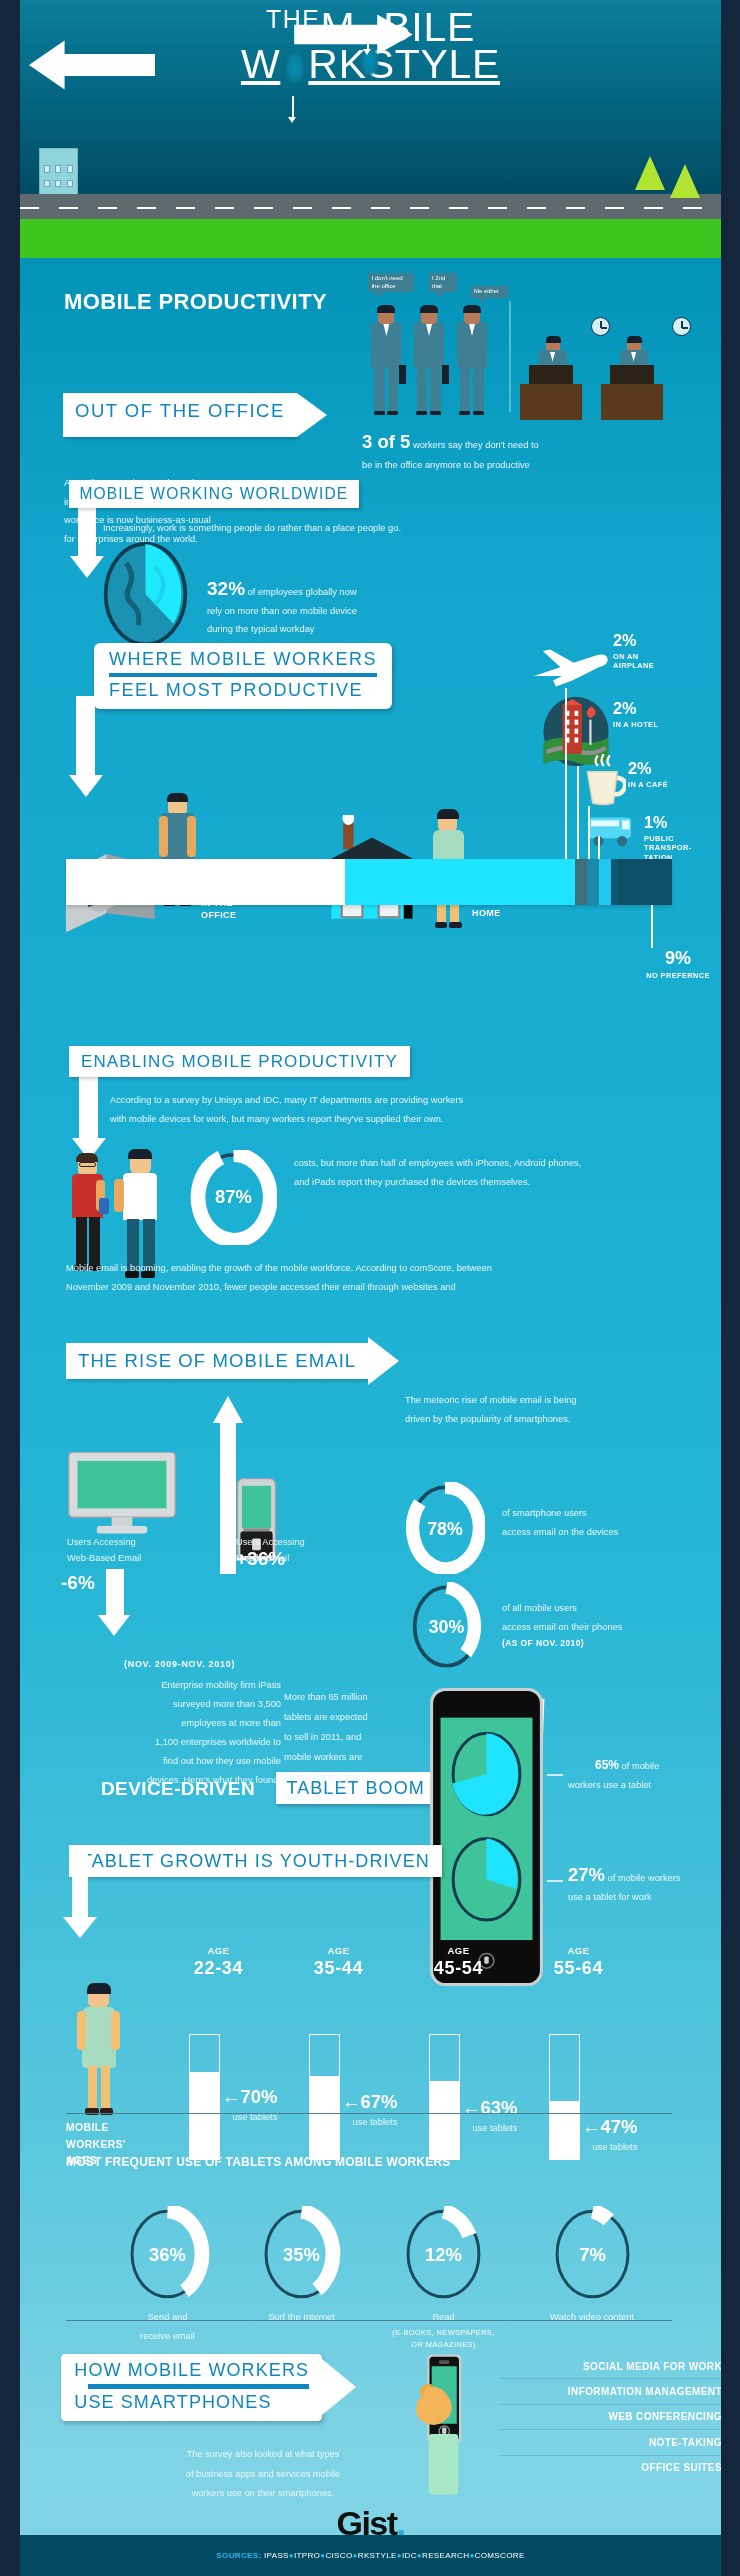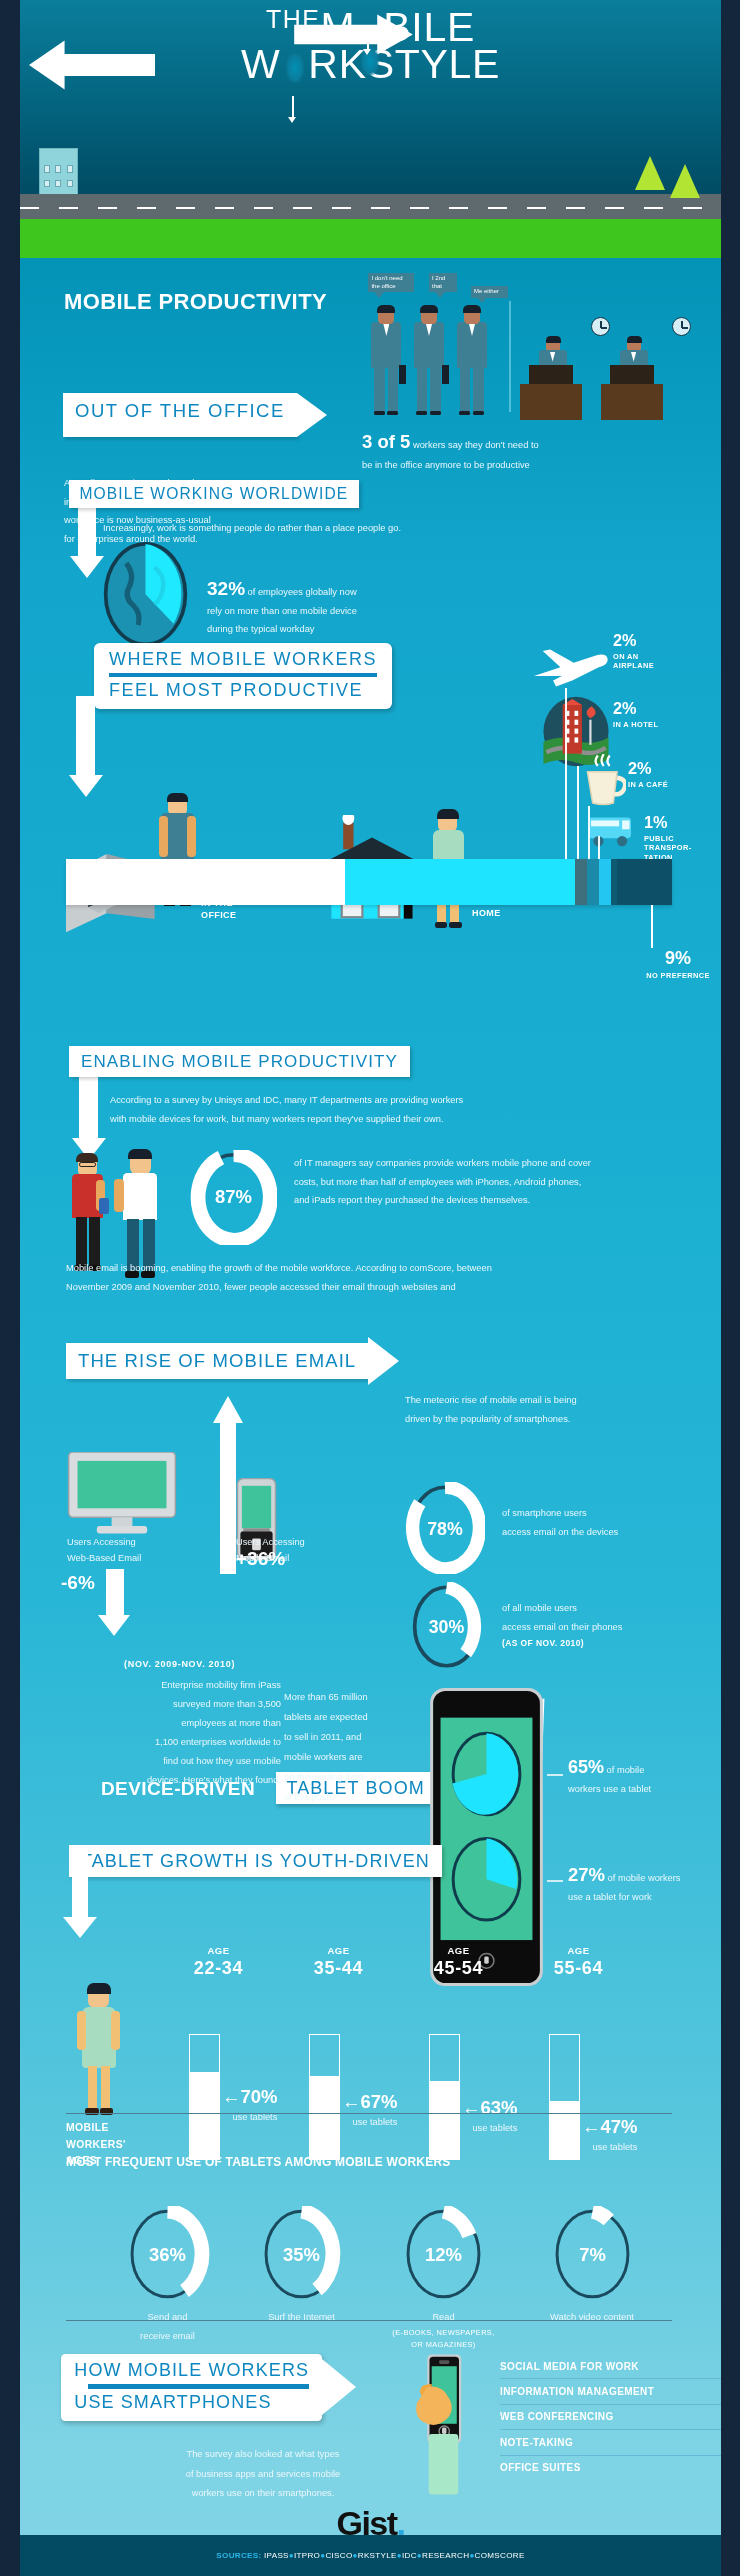--- a/index.html
+++ b/index.html
@@ -123,7 +123,7 @@
       <div class="t1">
         <span class="t-the">THE</span><span>M</span><span class="pin"><span class="dot"></span><span class="arr"></span><span class="arrh"></span></span><span>BILE</span>
       </div>
-      <div class="t2" style="margin-top:-4.4px;">
+      <div class="t2" style="margin-top:-4.4px;text-decoration:underline;">
         <span>W</span><span class="pin"><span class="dot" style="top:-25px;"></span><span class="arr" style="top:18px;"></span><span class="arrh" style="top:39px;"></span></span><span>RKSTYLE</span>
       </div>
     </div>

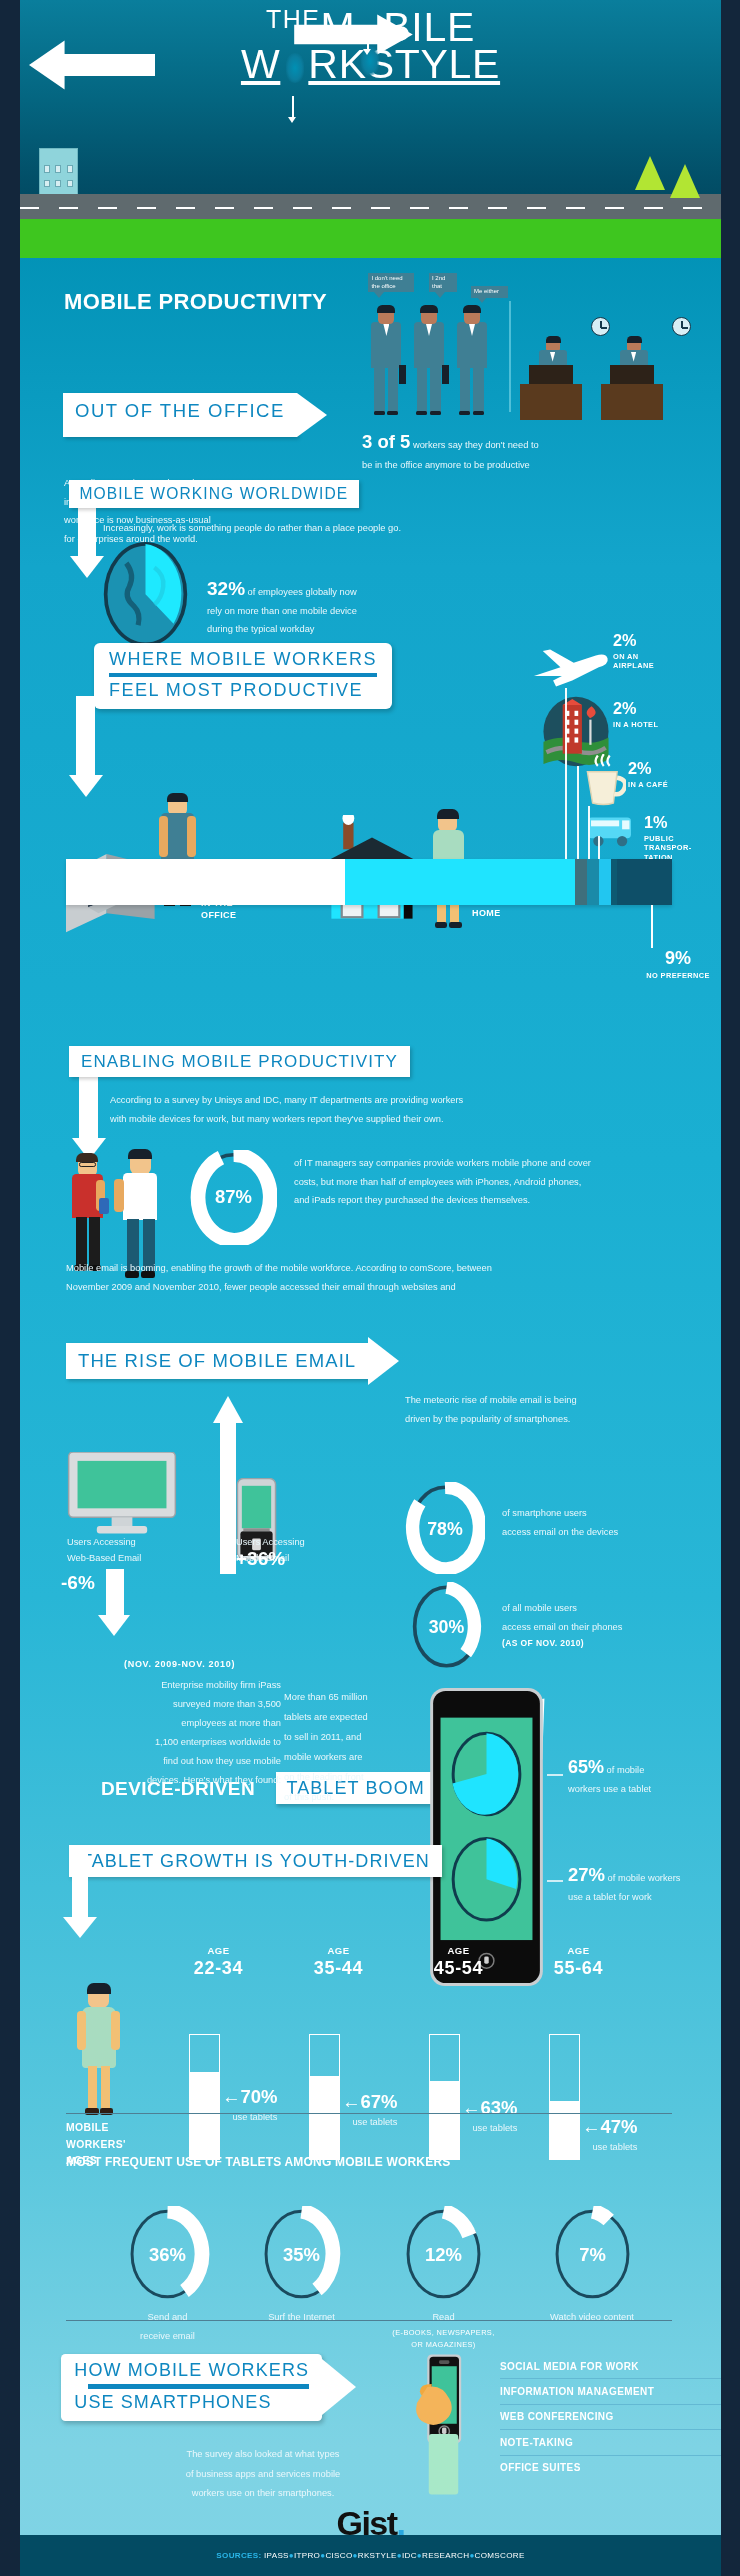--- a/index.html
+++ b/index.html
@@ -450,7 +450,6 @@
     </svg>
   </div>
   <div class="abs body-txt" style="left:274px;top:1154px;width:415px;">
-    <div>of IT managers say companies provide workers mobile phone and cover</div>
     <div>costs, but more than half of employees with iPhones, Android phones,</div>
     <div>and iPads report they purchased the devices themselves.</div>
   </div>

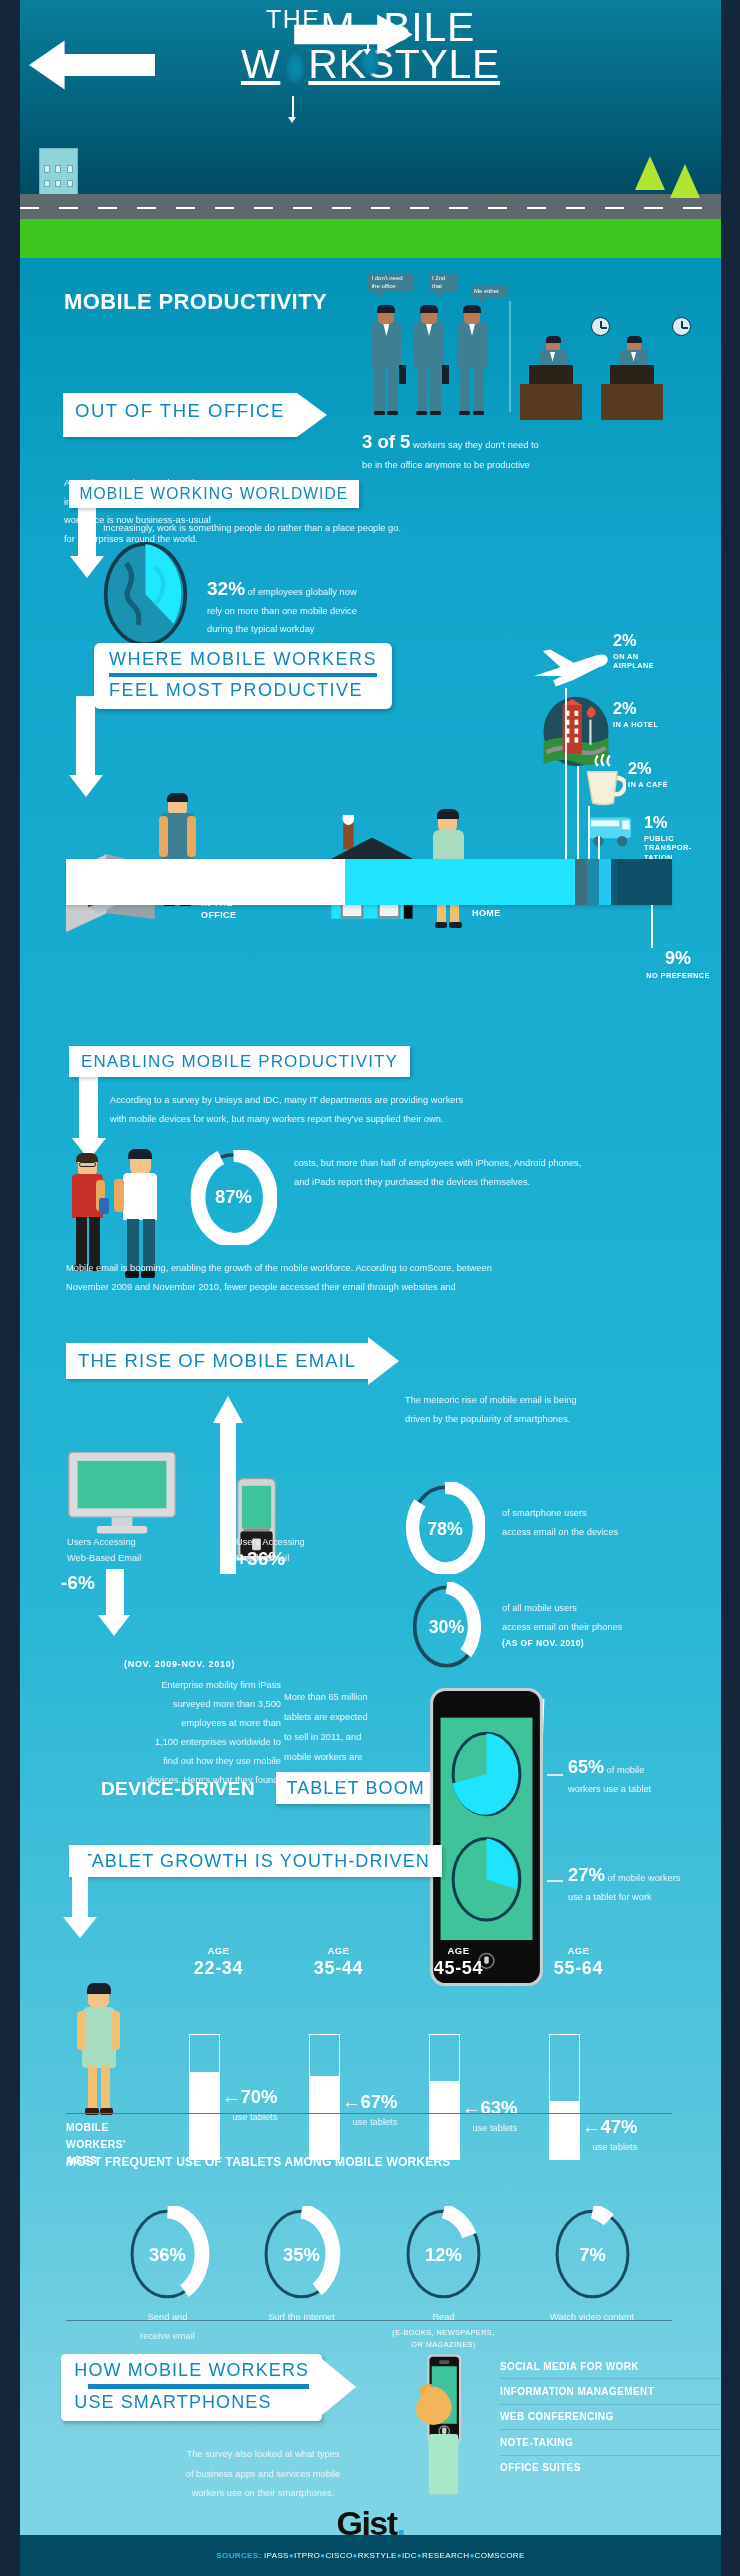--- a/index.html
+++ b/index.html
@@ -581,7 +581,7 @@
   </div>
   <div class="abs" style="left:527px;top:1774px;width:16.3px;height:2.2px;background:#cfeef6;"></div>
   <div class="abs" style="left:548px;top:1757px;width:156px;">
-    <div><span class="big-num" style="font-size:18px;">65%</span><span class="body-txt"> of mobile</span></div>
+    <div><span class="big-num" style="font-size:12px;margin-left:27px;">65%</span><span class="body-txt"> of mobile</span></div>
     <div class="body-txt">workers use a tablet</div>
   </div>
   <div class="abs" style="left:527px;top:1880px;width:16.3px;height:2.2px;background:#cfeef6;"></div>

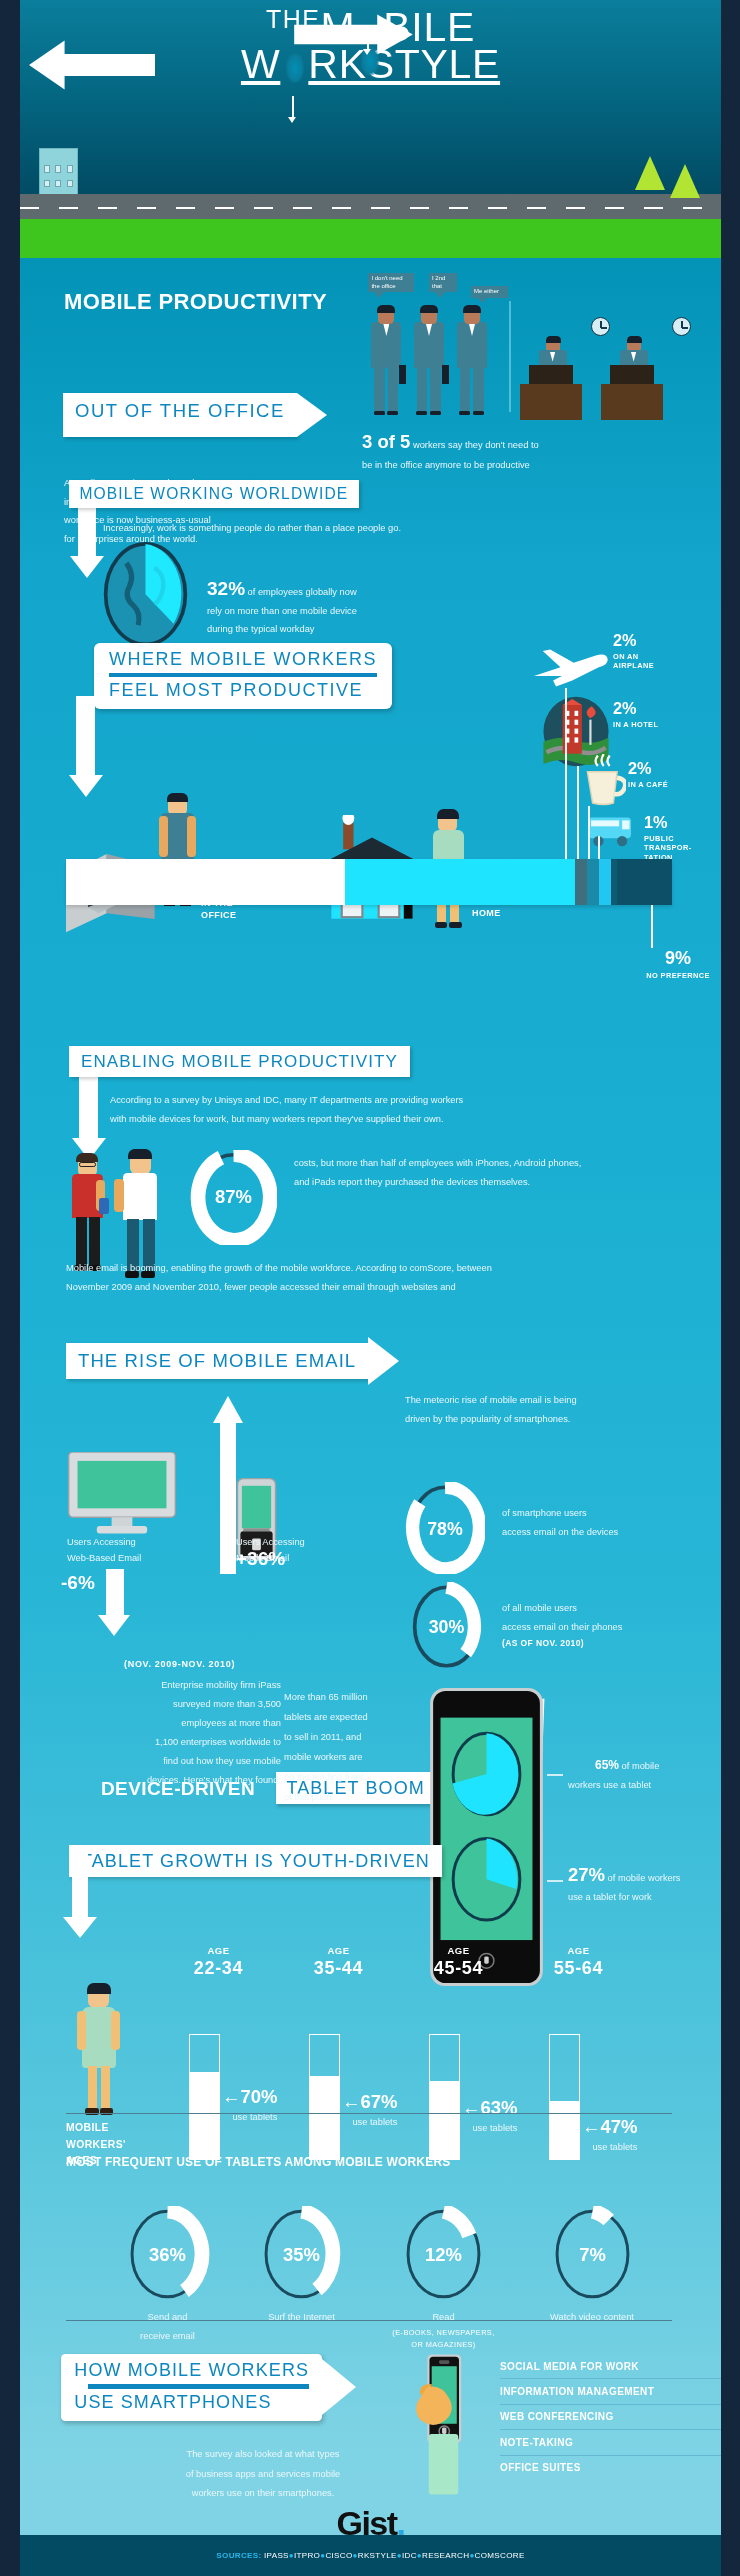--- a/index.html
+++ b/index.html
@@ -92,7 +92,7 @@
   hr.div{border:none;border-top:1.5px solid #4d7f94;margin:0;}
   .listrow{color:#fff;font-weight:bold;font-size:10px;letter-spacing:0.4px;
      font-family:"Liberation Sans","DejaVu Sans",sans-serif;padding:6.7px 0;
-     border-bottom:1.5px solid #63b9d4;}
+     border-bottom:1.5px solid #63b9d4;text-align:right;}
   .listrow:last-child{border-bottom:none;}
   .footer{position:absolute;left:20px;bottom:0;width:701px;height:41px;
      background:#034b63;display:flex;align-items:center;justify-content:center;}

